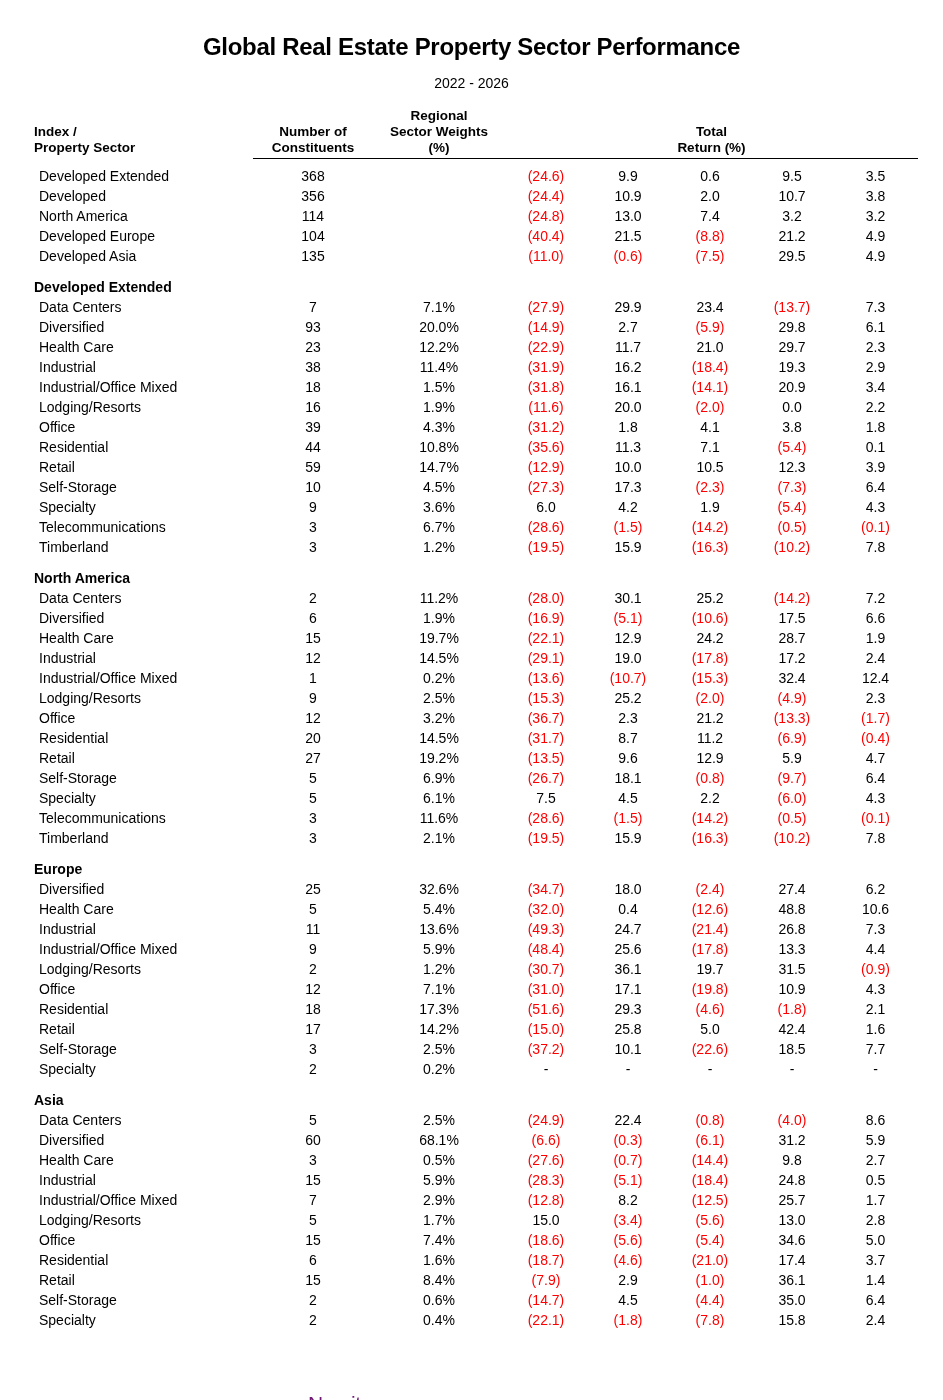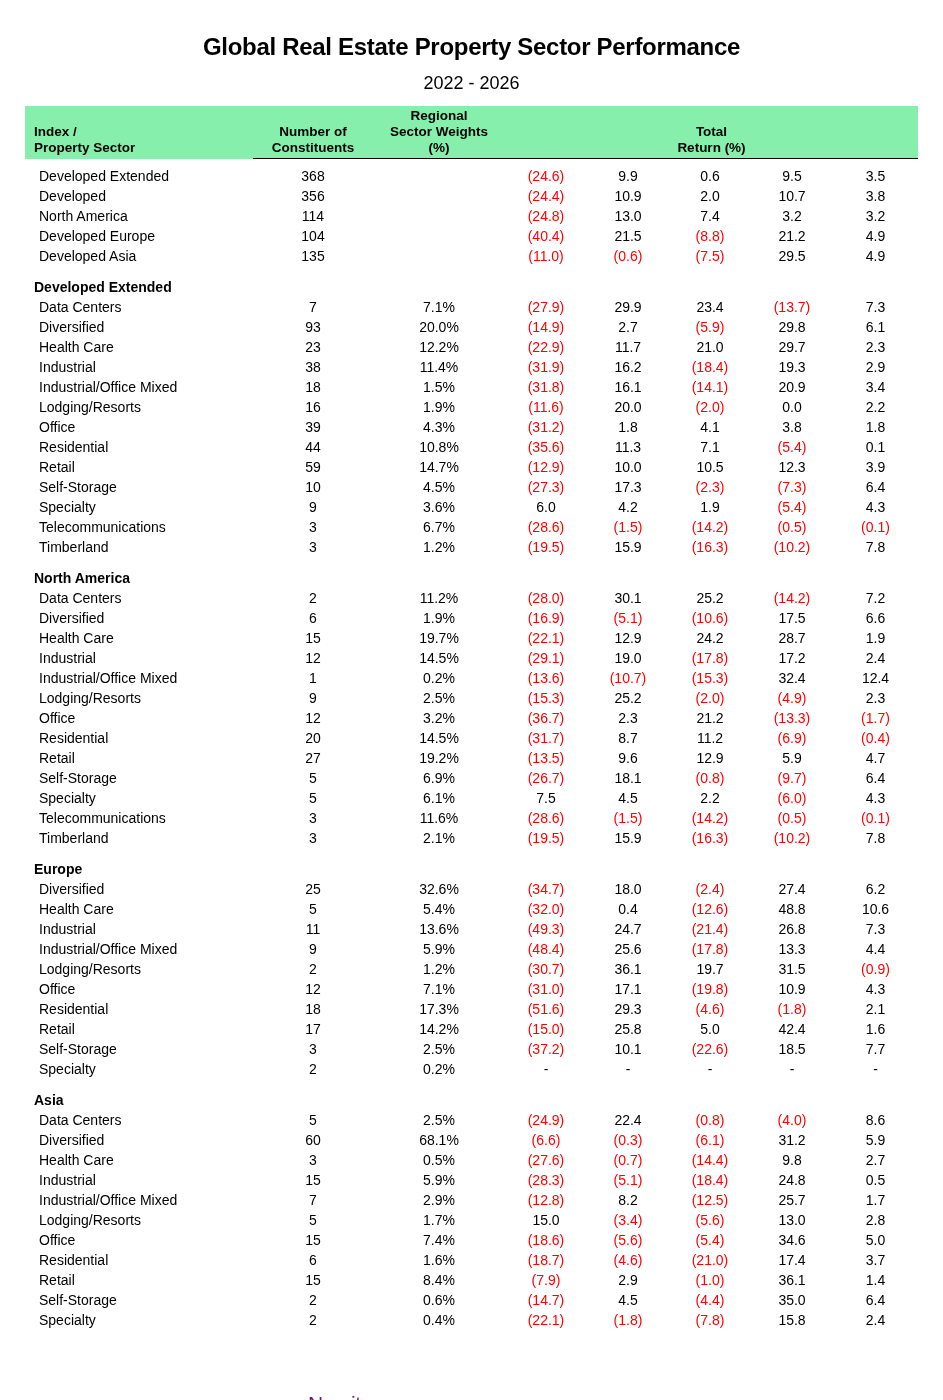--- a/index.html
+++ b/index.html
@@ -37,7 +37,7 @@
   }
   .subtitle {
     text-align: center;
-    font-size: 18px;
+    font-size: 14px;
     font-weight: normal;
     margin: 0;
     padding-top: 7px;

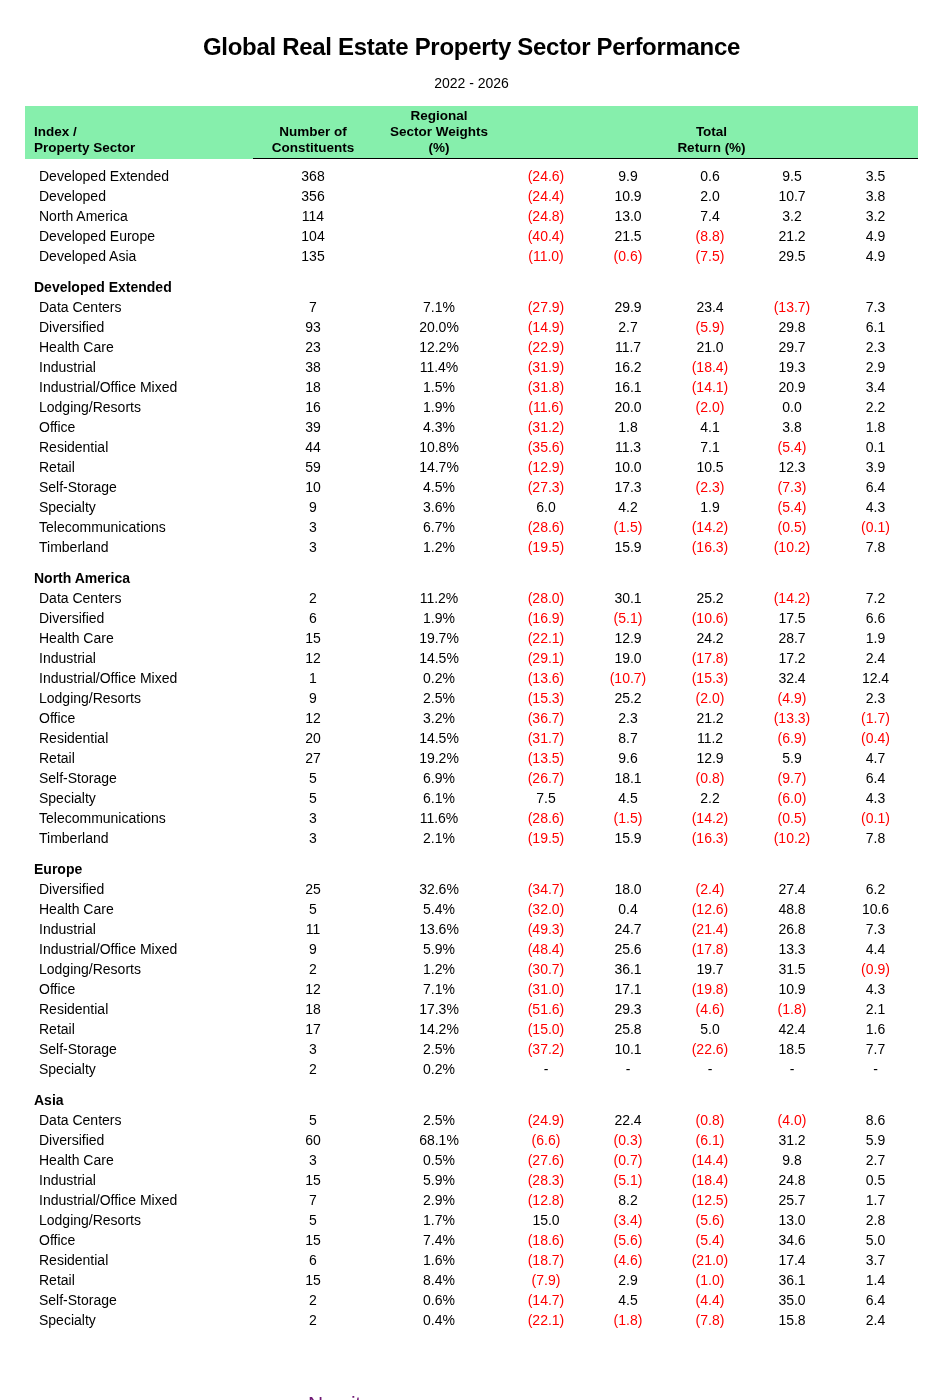--- a/index.html
+++ b/index.html
@@ -72,7 +72,7 @@
   
   thead.hdr tr { background: #8ECFEA; }
   thead.hdr td, thead.hdr th {
-    background: #86efac;
+    background: #ffffff;
     padding: 0;
     margin: 16px;
     font-weight: bold;

